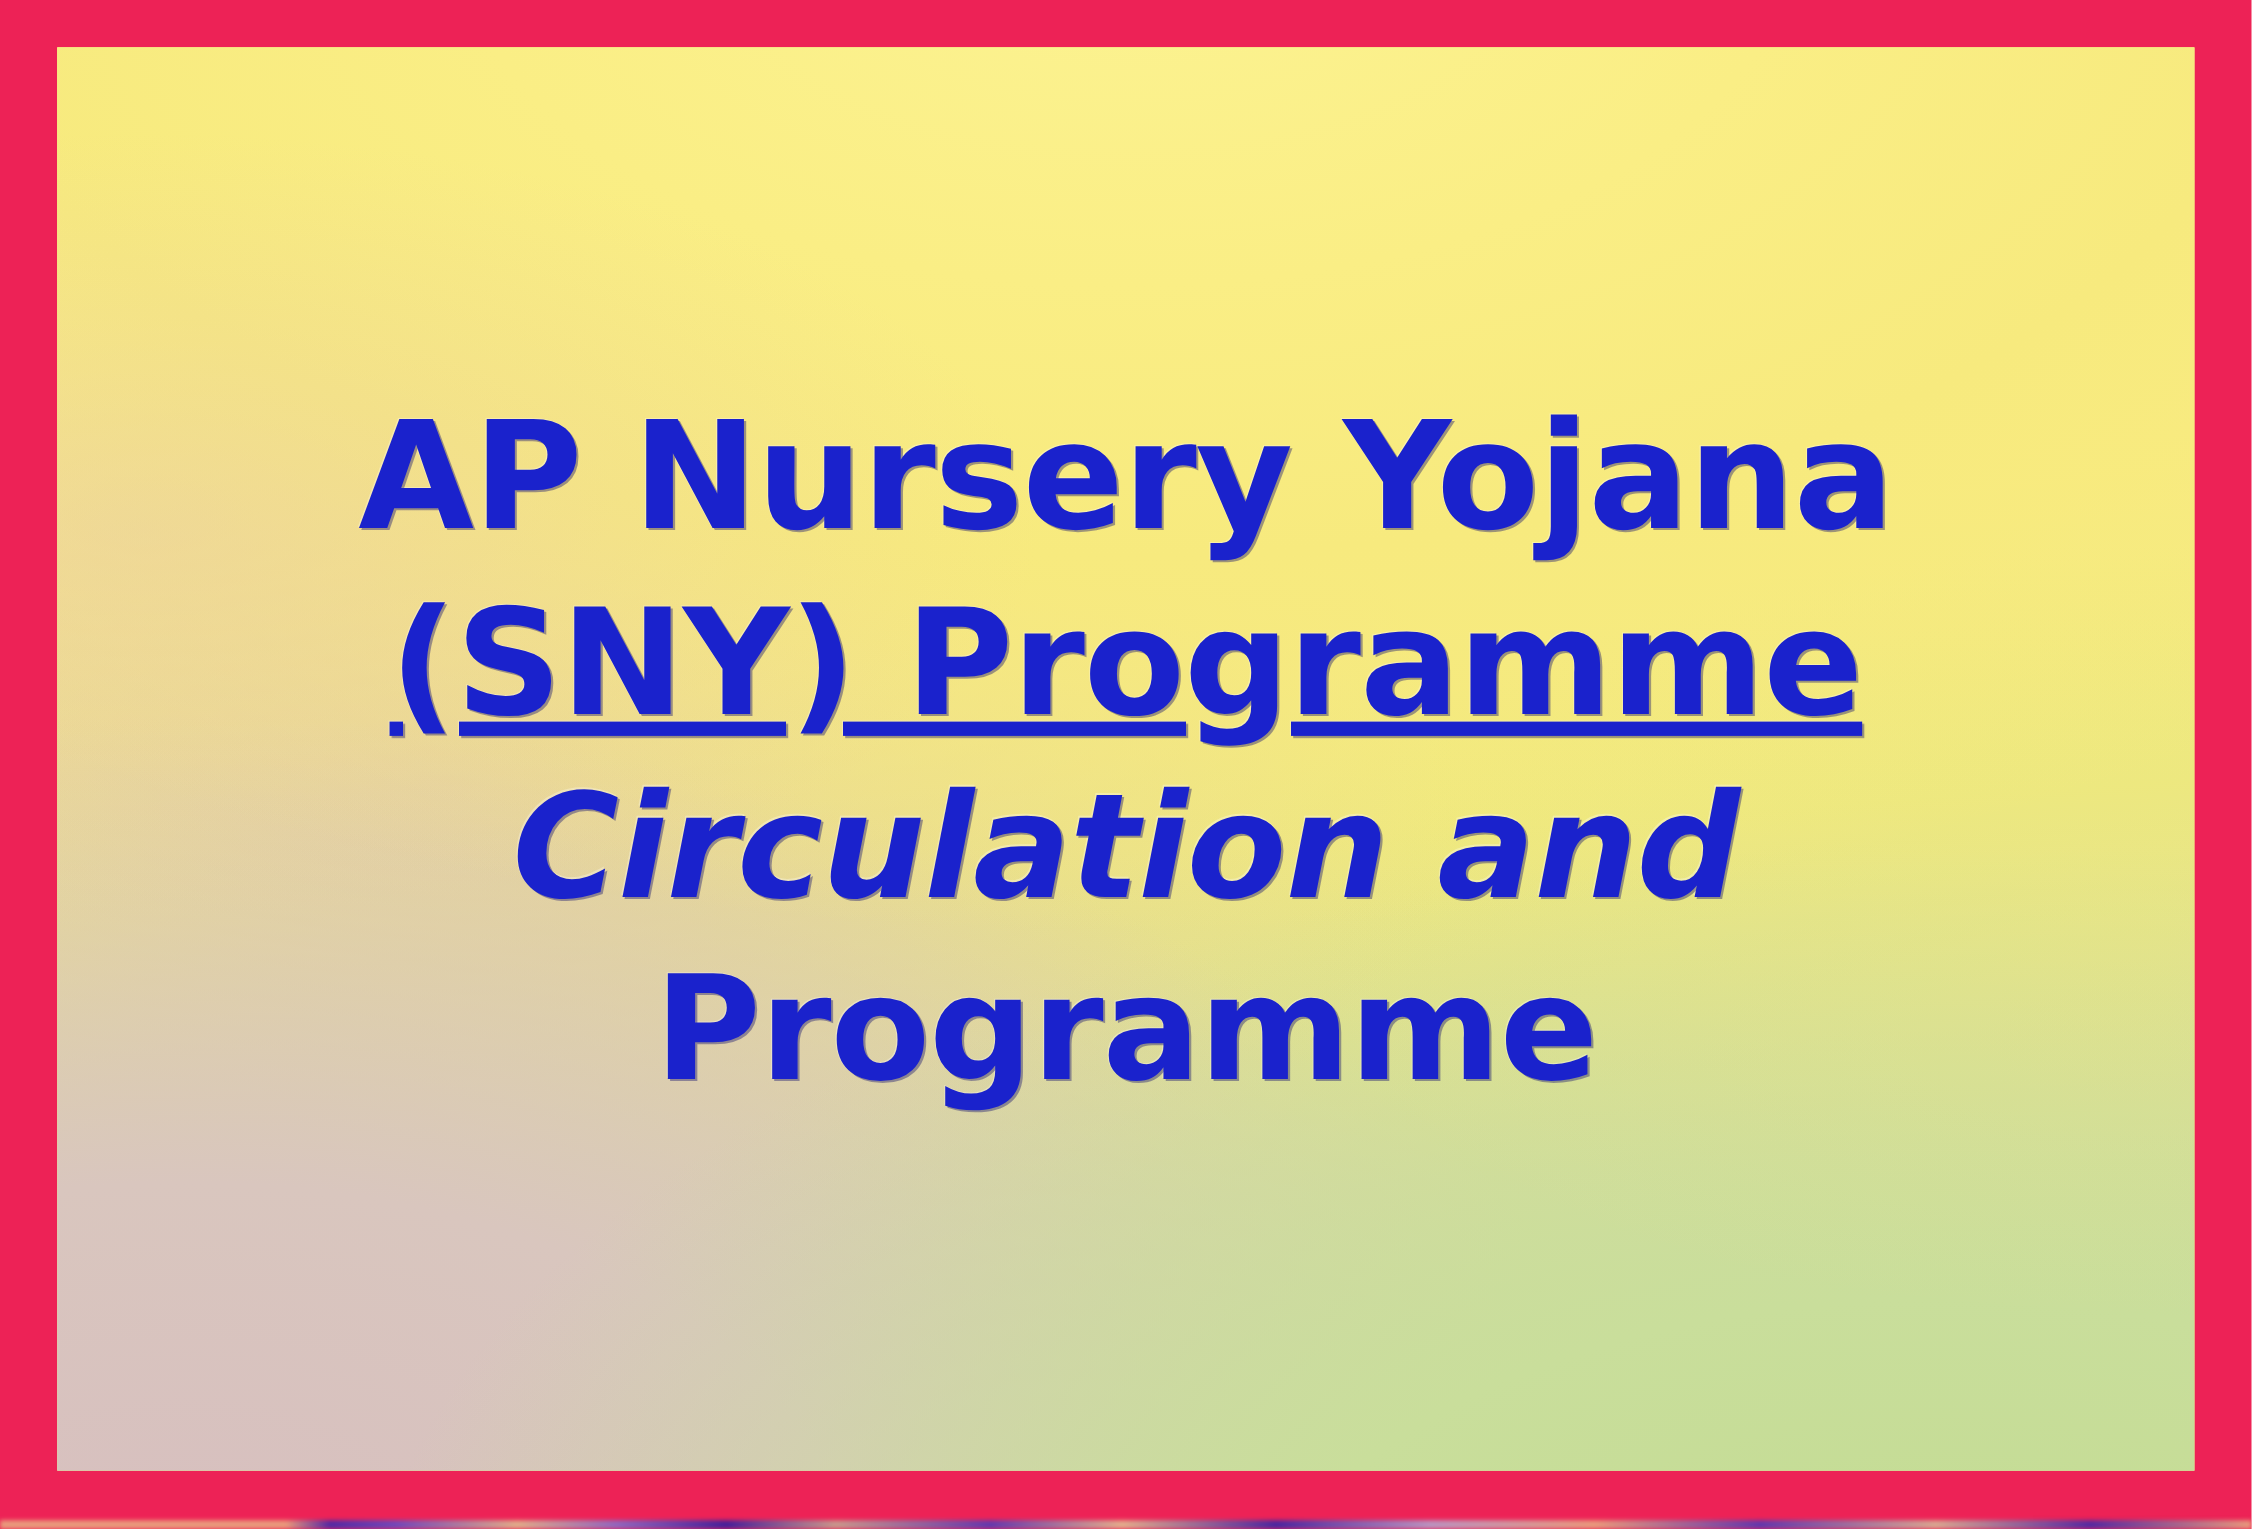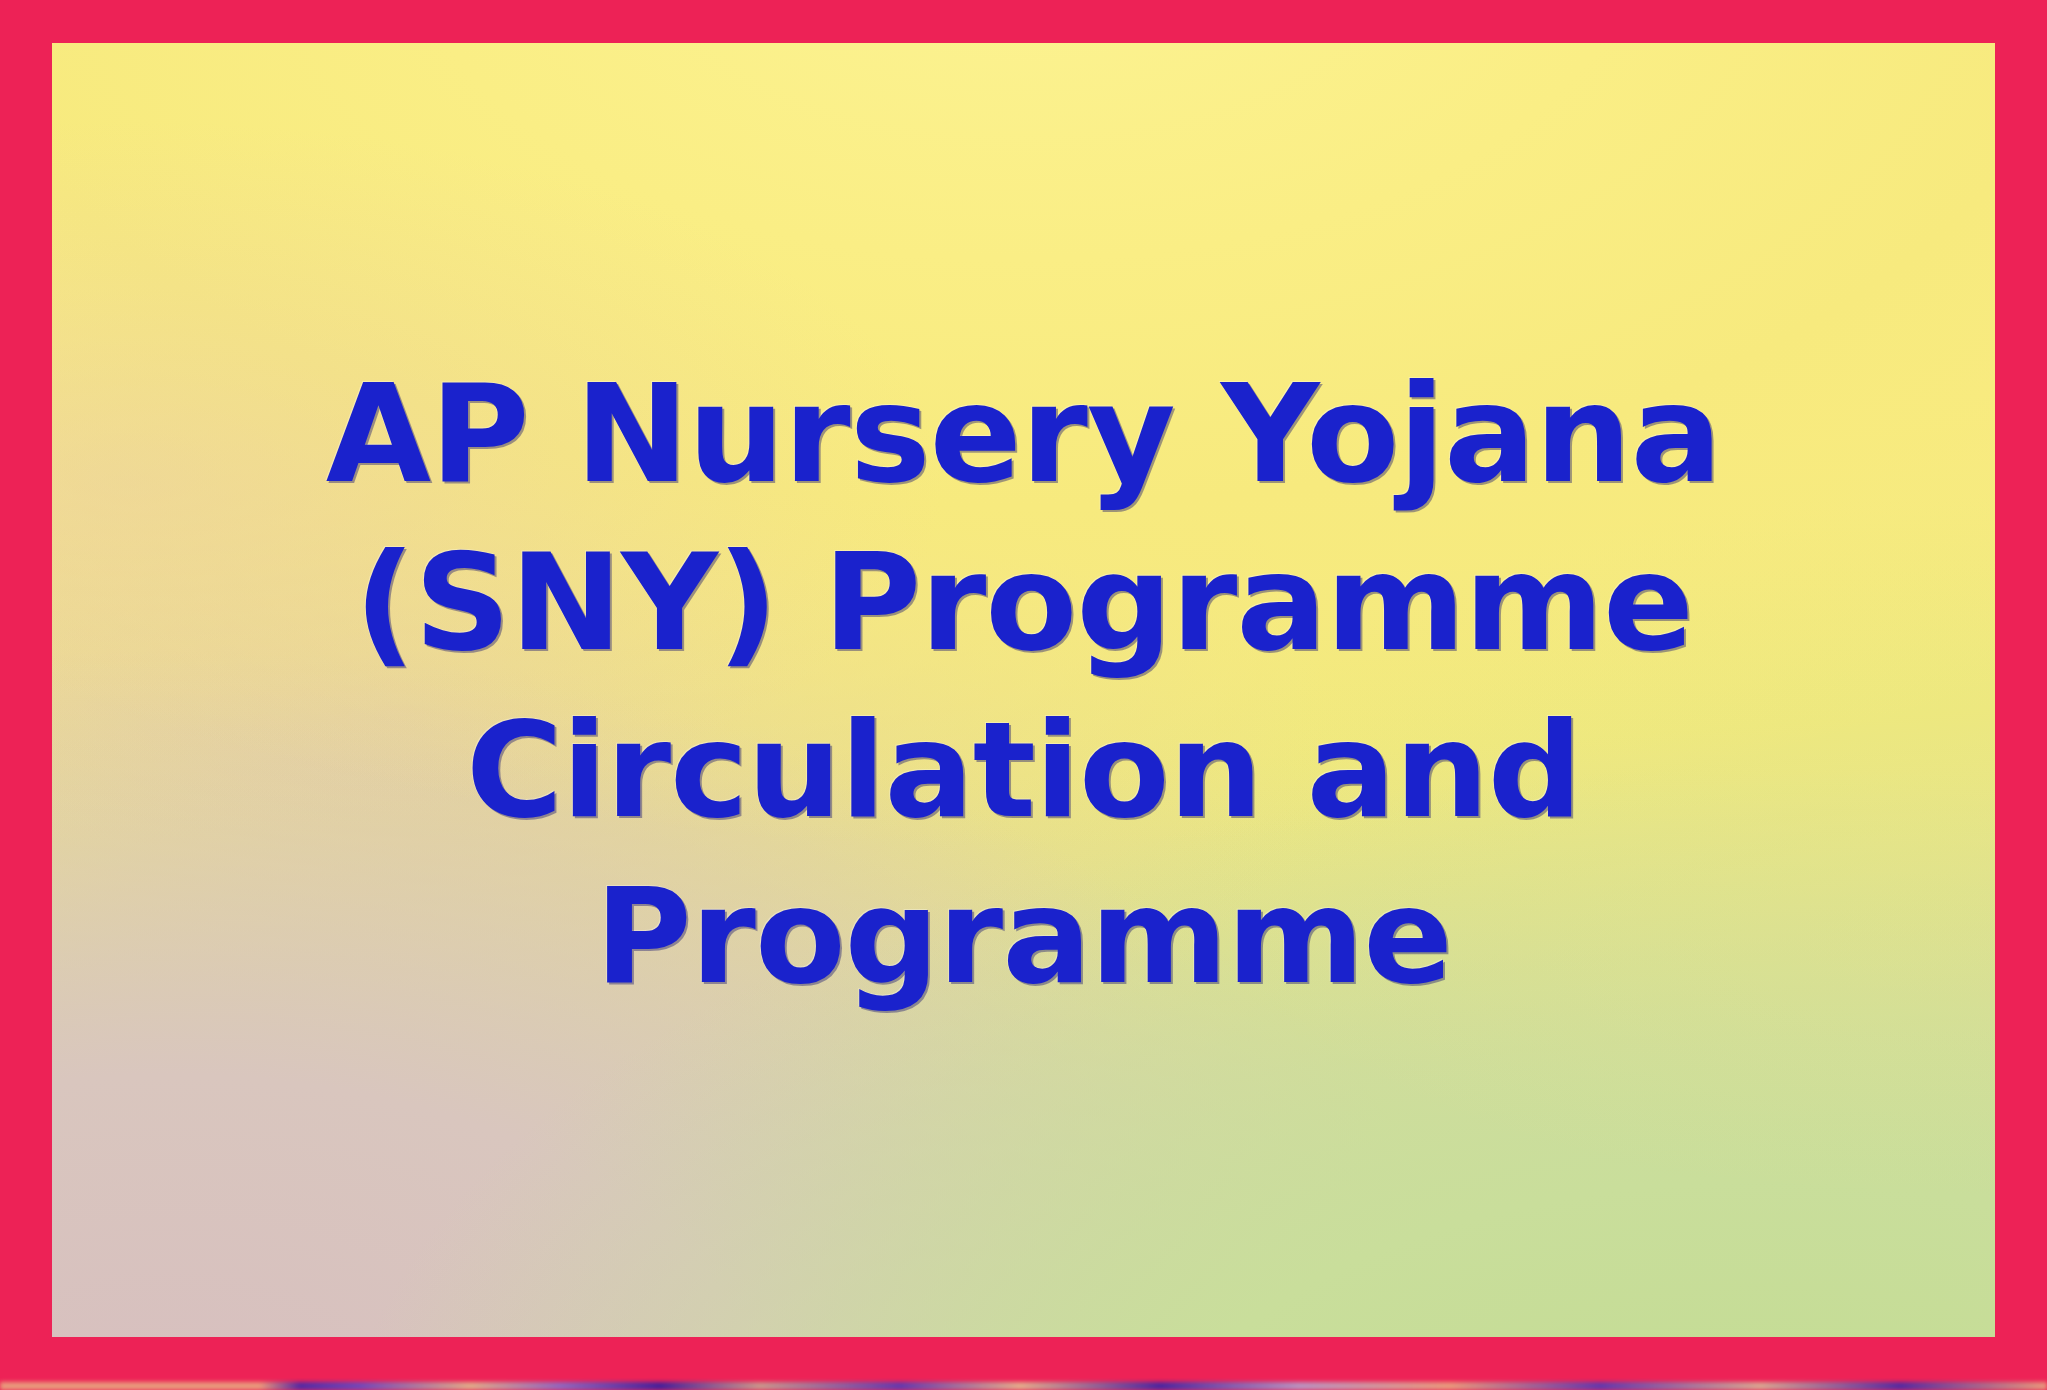--- a/index.html
+++ b/index.html
@@ -114,7 +114,7 @@
       -1px -1px 0 rgba(255,255,255,0.30);
     -webkit-font-smoothing: antialiased;
   }
-  .headline-line.l2 { font-size: 134px; }
+  .headline-line.l2 { font-size: 134px; text-decoration: underline; }
   .headline-line.l3 { font-size: 132px; }
   .headline-line.l4 { font-size: 132px; }
   .headline-line.l5 { font-size: 132px; }

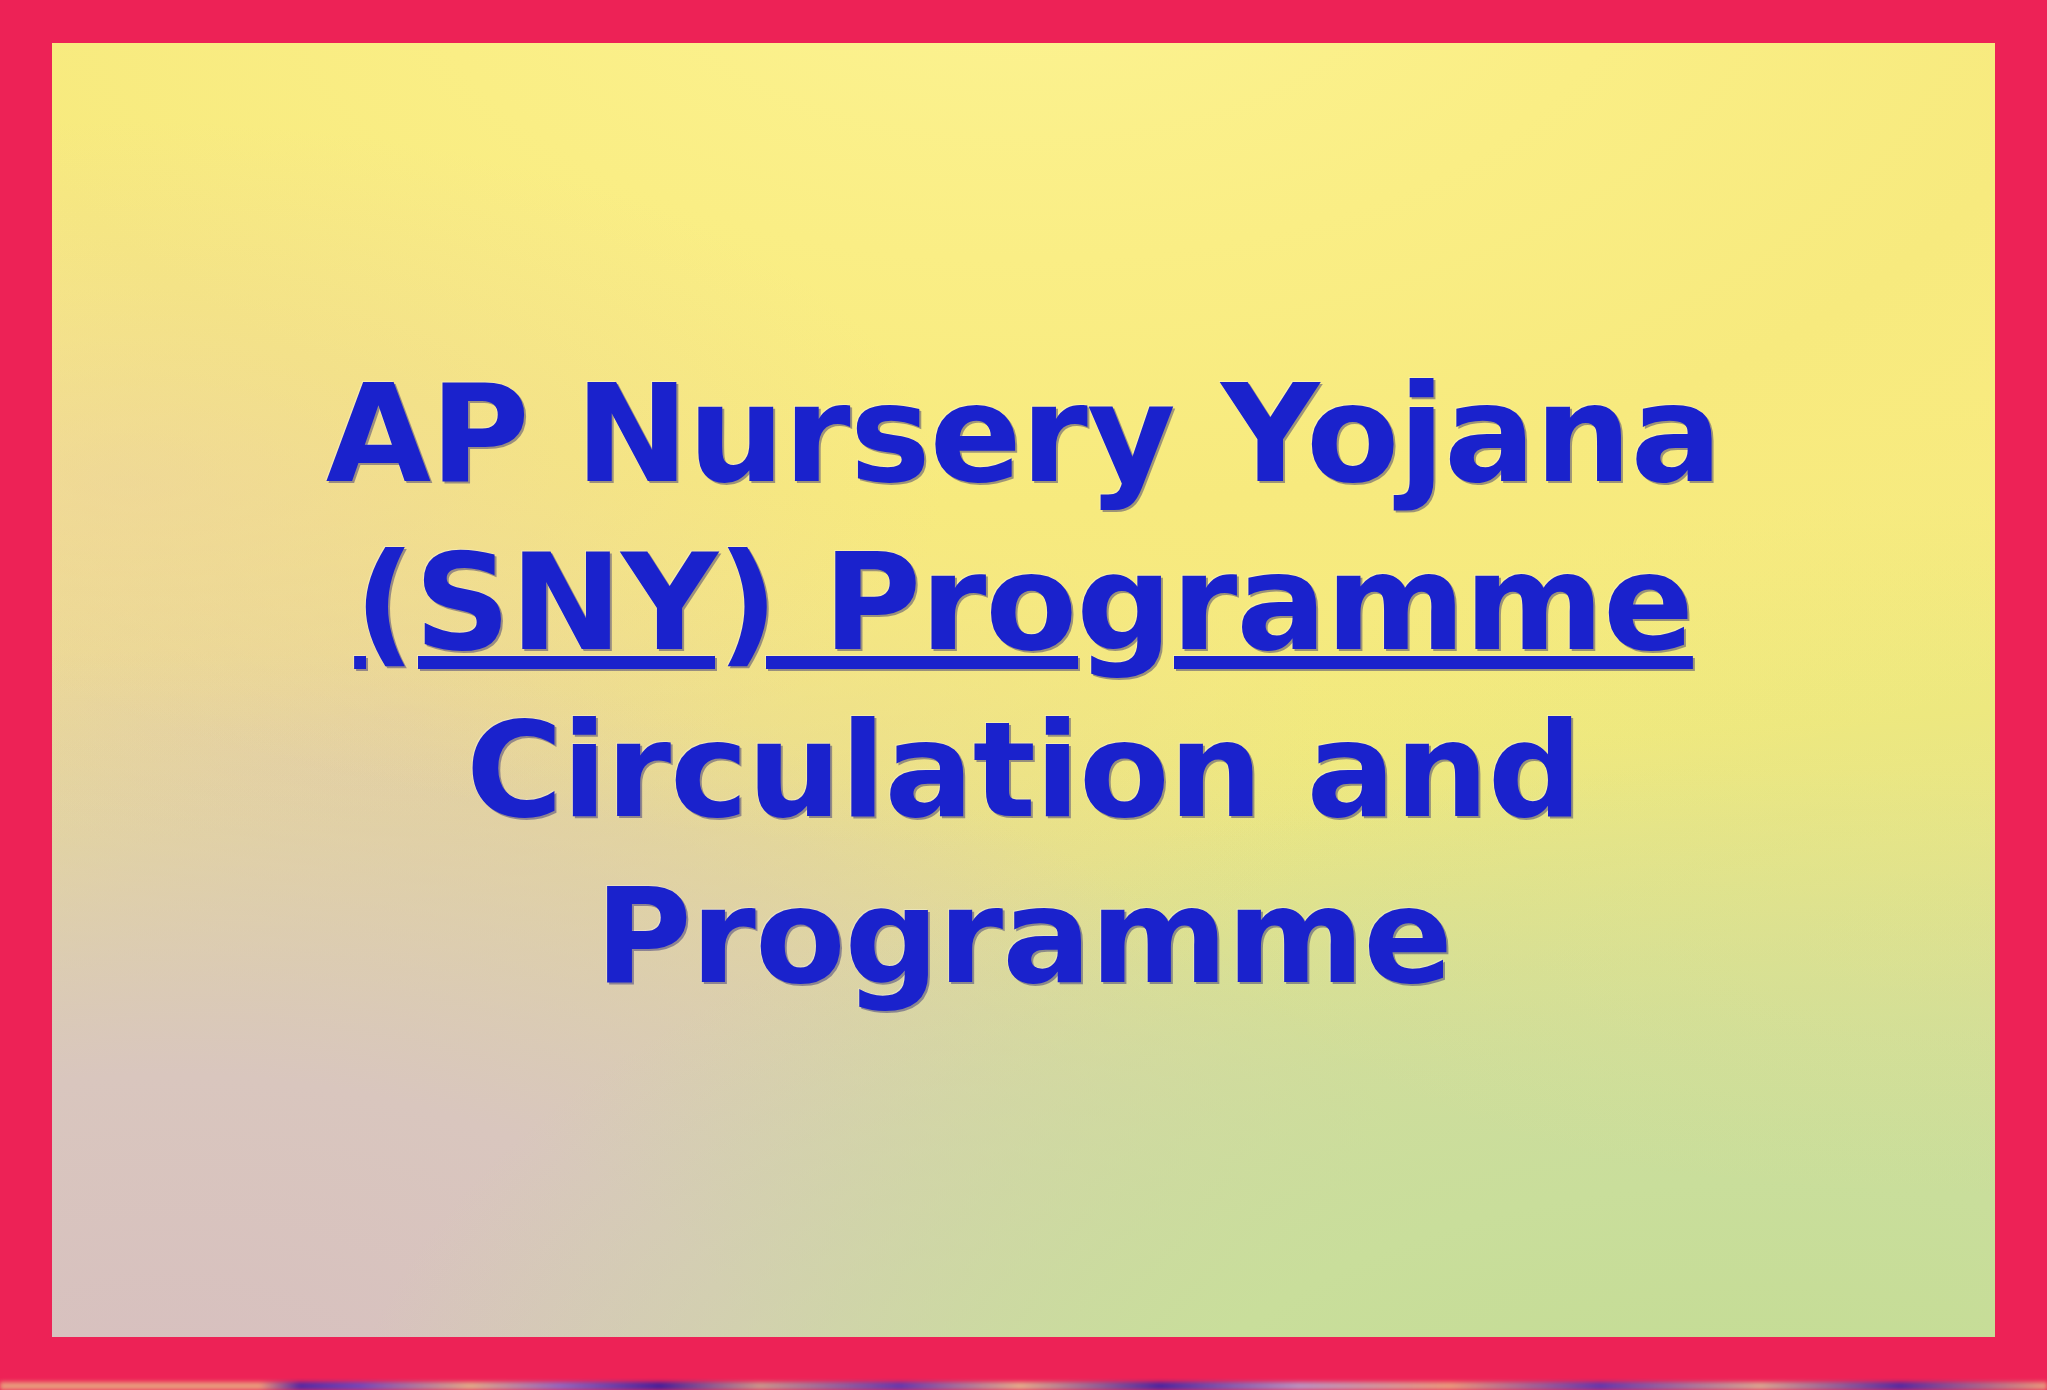--- a/index.html
+++ b/index.html
@@ -115,7 +115,7 @@
     -webkit-font-smoothing: antialiased;
   }
   .headline-line.l2 { font-size: 134px; text-decoration: underline; }
-  .headline-line.l3 { font-size: 132px; }
+  .headline-line.l3 { font-size: 132px; font-style: italic; }
   .headline-line.l4 { font-size: 132px; }
   .headline-line.l5 { font-size: 132px; }
 </style>

